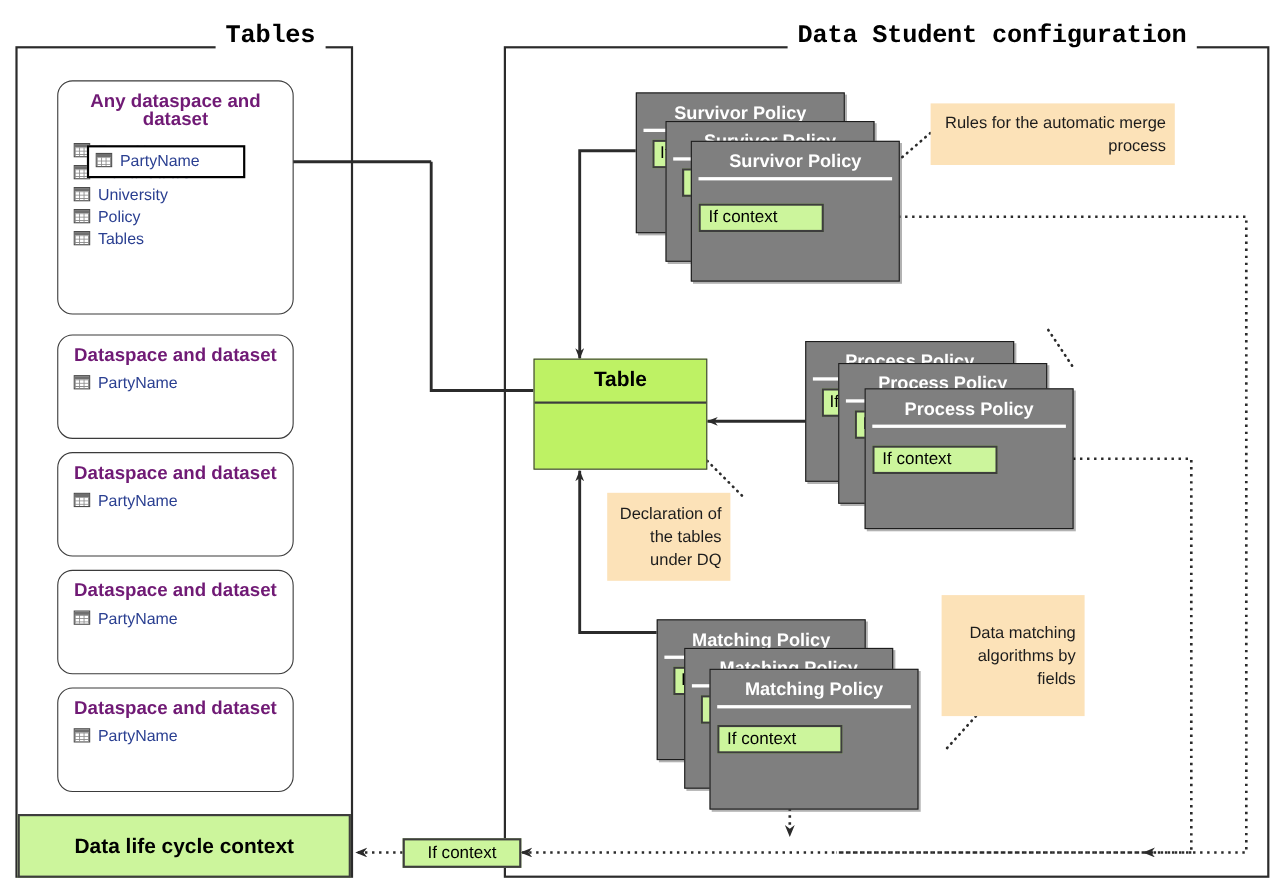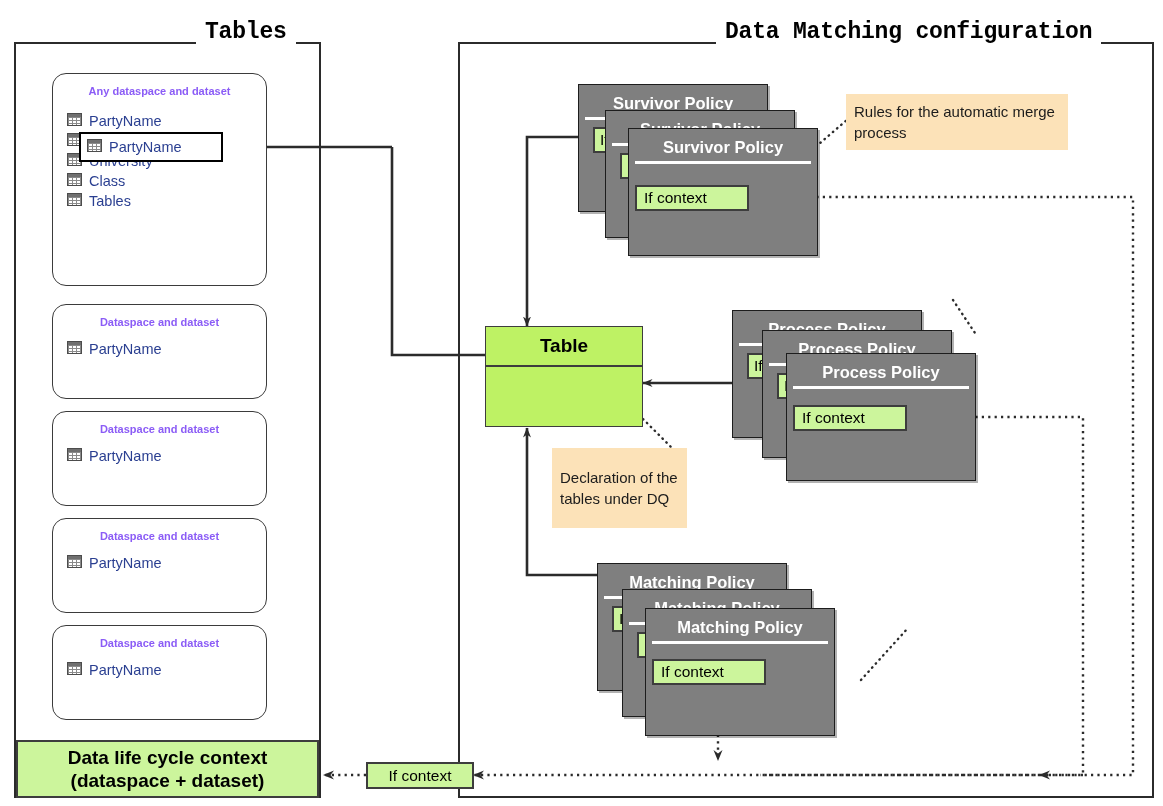--- a/index.html
+++ b/index.html
@@ -196,7 +196,7 @@
   </div>
 
   <div class="panel" style="left:458px;top:42px;width:696px;height:756px;"></div>
-  <div class="panel-title" style="left:716px;top:19px;">Data Matching configuration</div>
+  <div class="panel-title" style="left:716px;top:19px;">Data Student configuration</div>
 
   <div class="pcard" style="left:578px;top:84px;width:190px;height:128px;">
     <div class="ptitle">Survivor Policy</div>

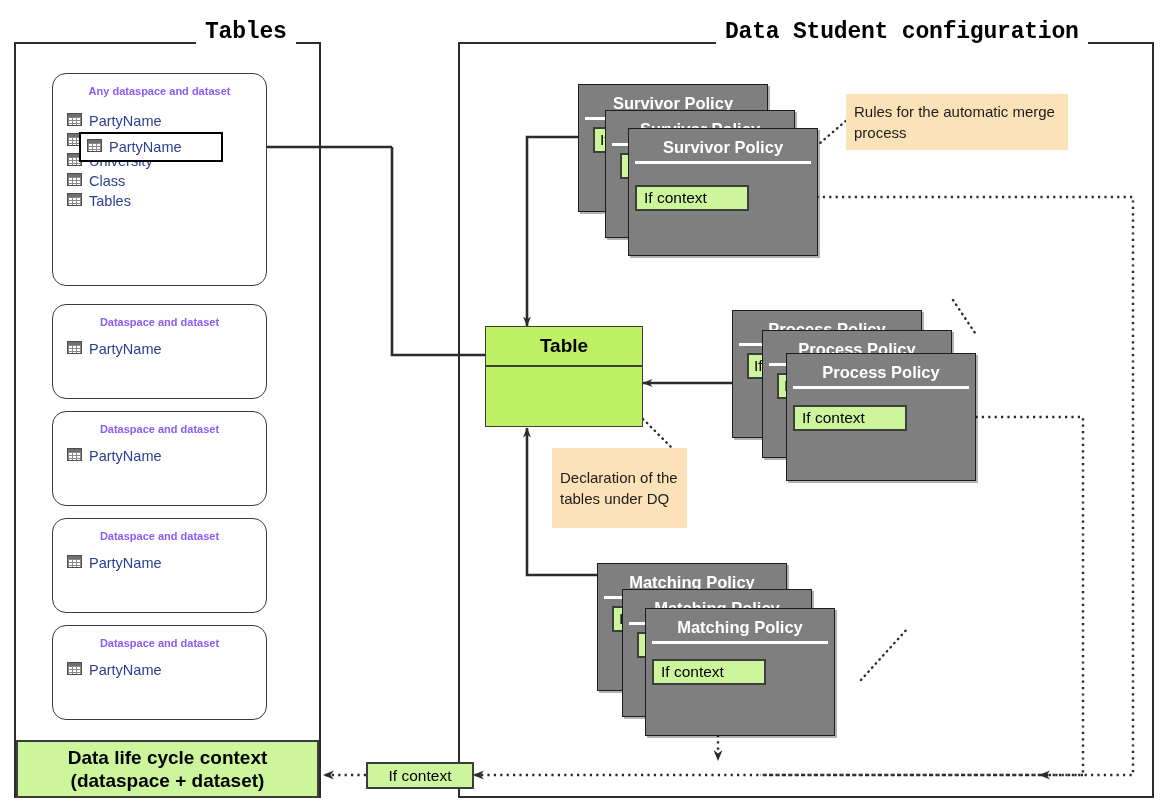--- a/index.html
+++ b/index.html
@@ -18,8 +18,8 @@
   
   .dscard{position:absolute;box-sizing:border-box;background:#fff;
           border:1.5px solid #3b3b3b;border-radius:14px;}
-  .dscard .dstitle{font-weight:bold;font-size:11px;text-align:center;
-                   line-height:17px;padding:9px 10px 4px;color:#8b5cf6;}
+  .dscard .dstitle{font-weight:bold;font-size:17px;text-align:center;
+                   line-height:17px;padding:9px 10px 4px;color:#701a75;}
   .row{display:flex;align-items:flex-start;gap:7px;padding:2px 0 2px 14px;}
   .row .lbl{font-size:14.5px;color:#2a3f91;white-space:nowrap;}
   .tblicon{width:15px;height:13px;flex:0 0 15px;background:#fff;

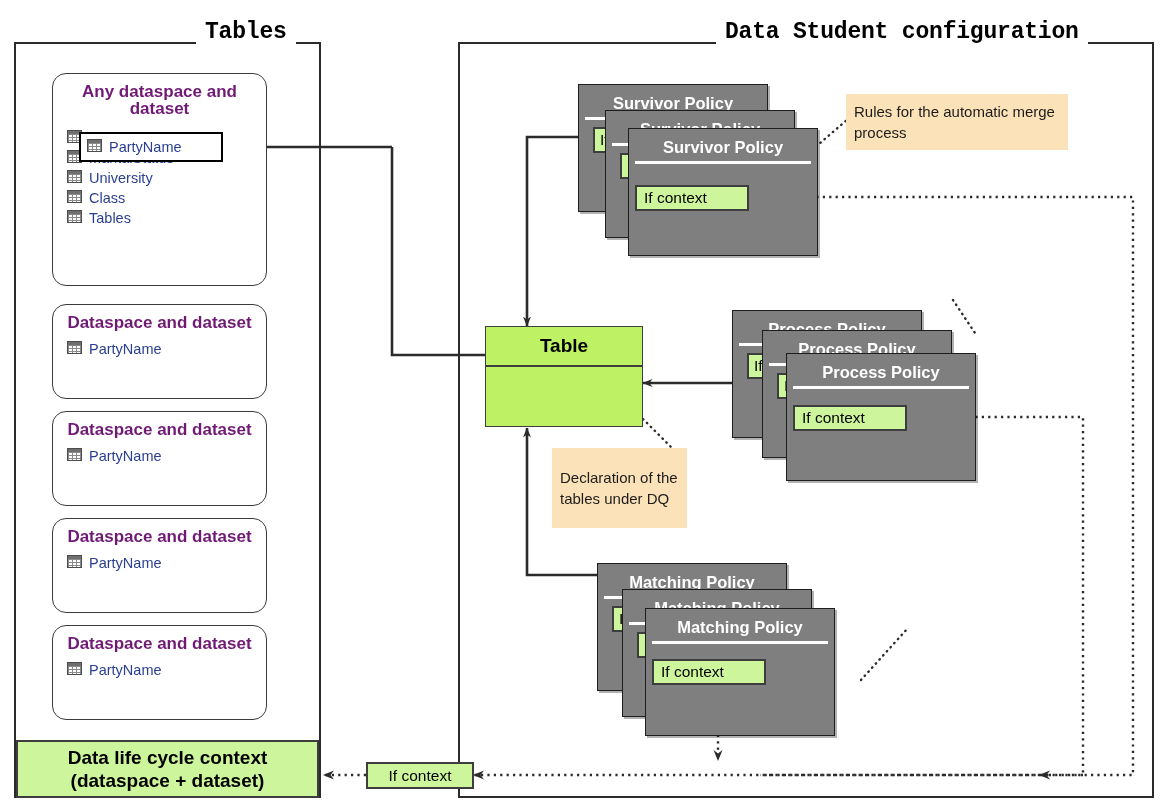--- a/index.html
+++ b/index.html
@@ -55,7 +55,7 @@
 
   
   .note{position:absolute;box-sizing:border-box;background:#fce2b8;
-        color:#1c1c1c;font-size:15px;line-height:21px;text-align:left;
+        color:#1c1c1c;font-size:15px;line-height:21px;text-align:right;
         display:flex;align-items:center;justify-content:center;padding:6px 8px;}
 
   

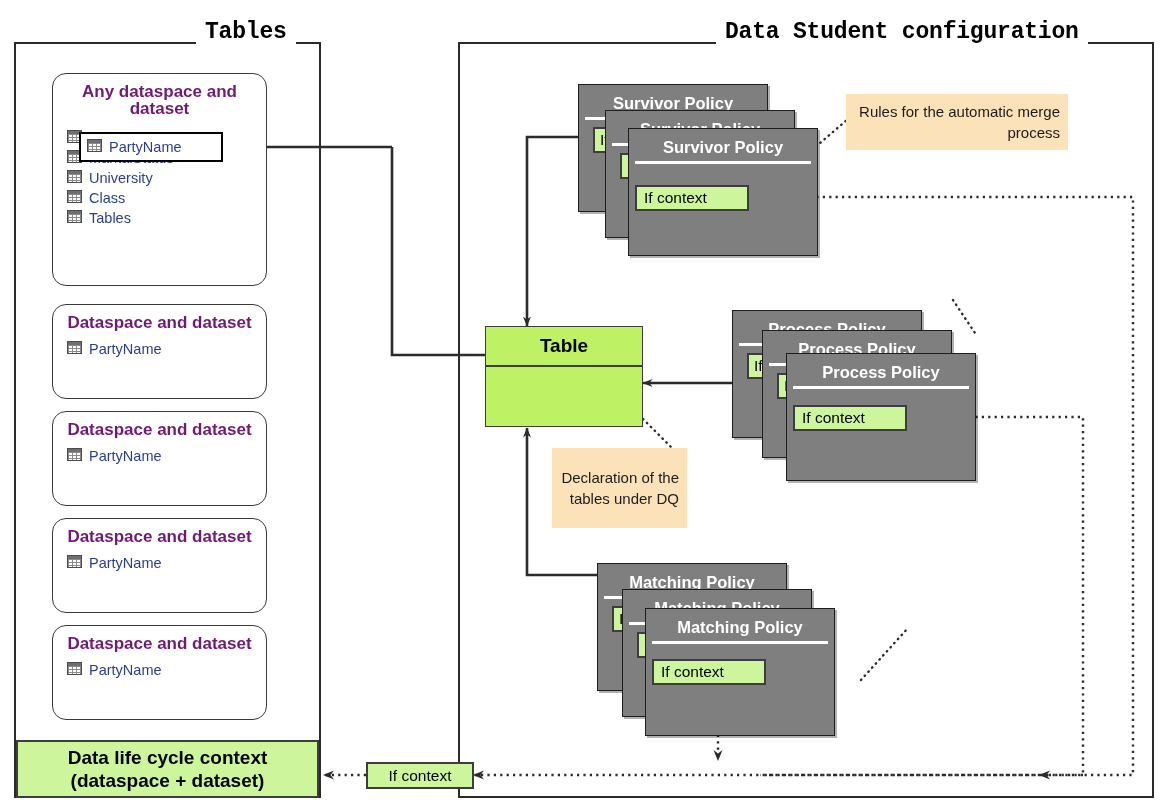--- a/index.html
+++ b/index.html
@@ -141,7 +141,7 @@
     </div>
     <div class="row">
       <span class="tblicon"></span>
-      <span class="lbl">Class</span>
+      <span class="lbl">Policy</span>
     </div>
     <div class="row">
       <span class="tblicon"></span>

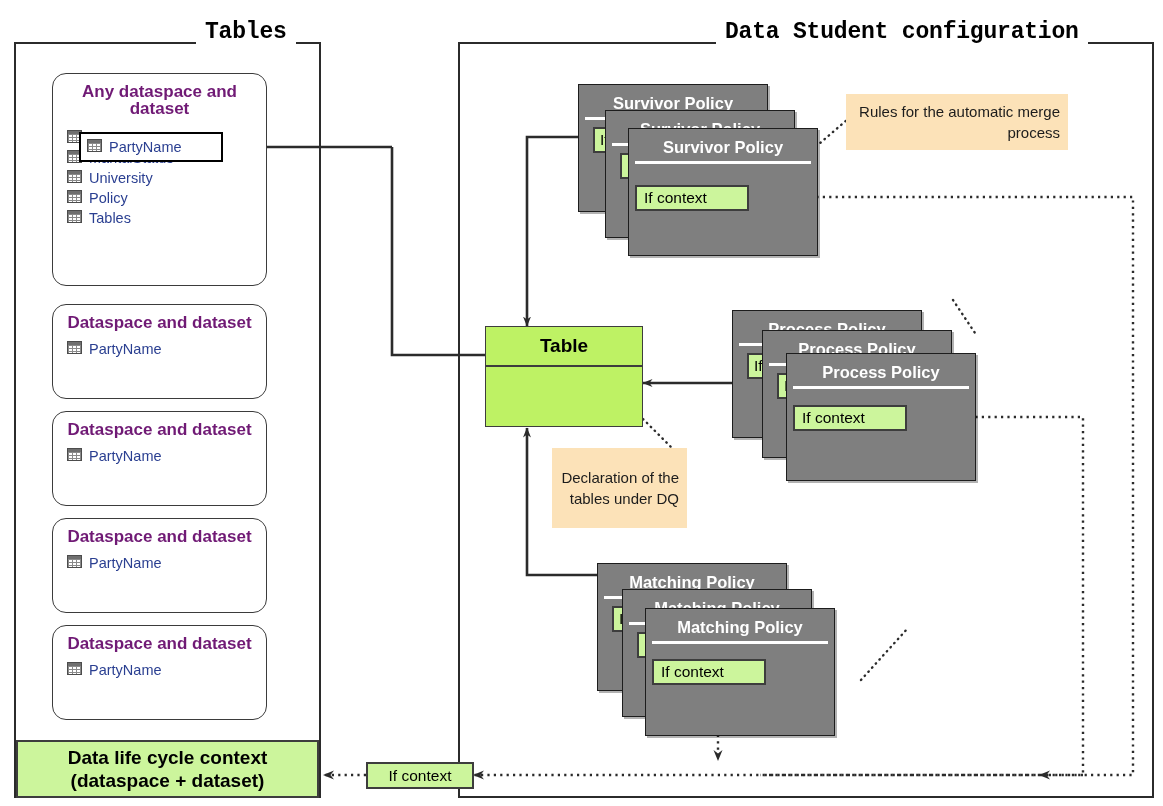--- a/index.html
+++ b/index.html
@@ -251,7 +251,7 @@
   </div>
 
   <div class="note" style="left:846px;top:94px;width:222px;height:56px;">Rules for the automatic merge process</div>
-  <div class="note" style="left:552px;top:448px;width:135px;height:80px;">Declaration of the tables under DQ</div>
+  <div class="note" style="left:552px;top:448px;width:112px;height:80px;">Declaration of the tables under DQ</div>
 
   <div class="green-chip" style="left:366px;top:762px;width:108px;height:27px;">If context</div>
 

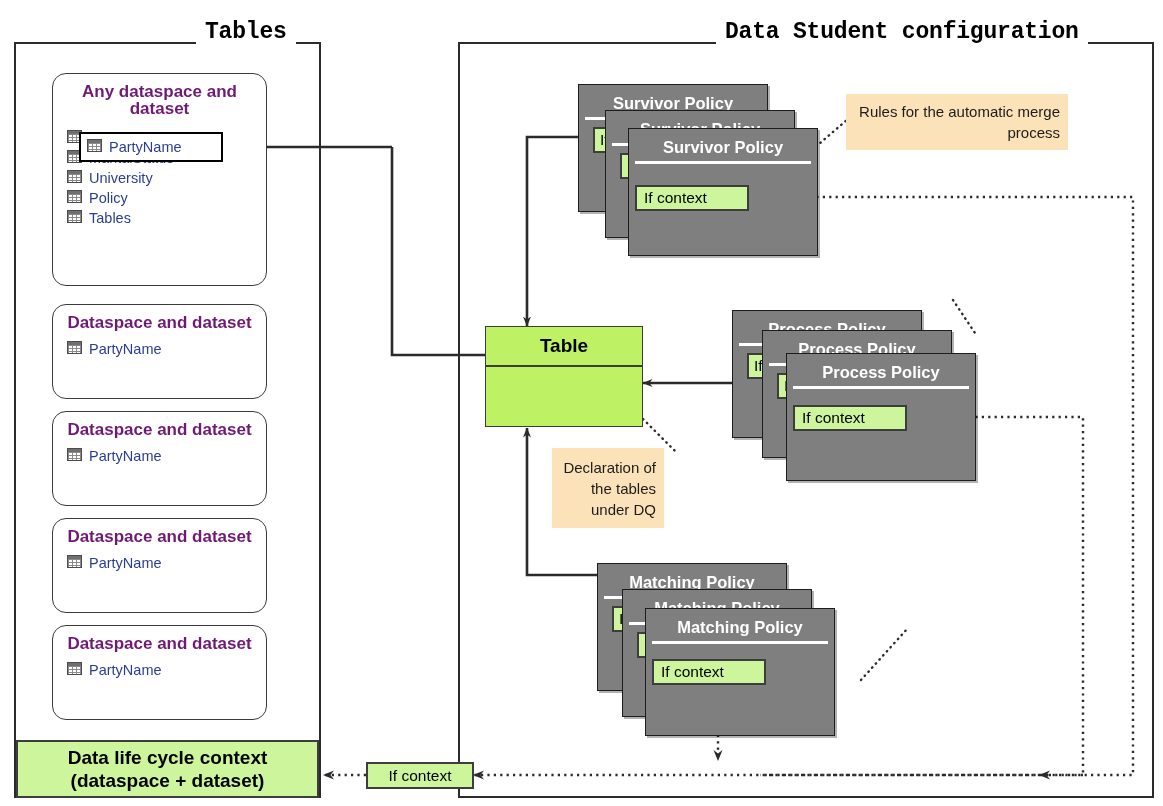--- a/index.html
+++ b/index.html
@@ -252,6 +252,7 @@
 
   <div class="note" style="left:846px;top:94px;width:222px;height:56px;">Rules for the automatic merge process</div>
   <div class="note" style="left:552px;top:448px;width:112px;height:80px;">Declaration of the tables under DQ</div>
+  <div class="note" style="left:856px;top:541px;width:130px;height:110px;">Data matching algorithms by fields</div>
 
   <div class="green-chip" style="left:366px;top:762px;width:108px;height:27px;">If context</div>
 

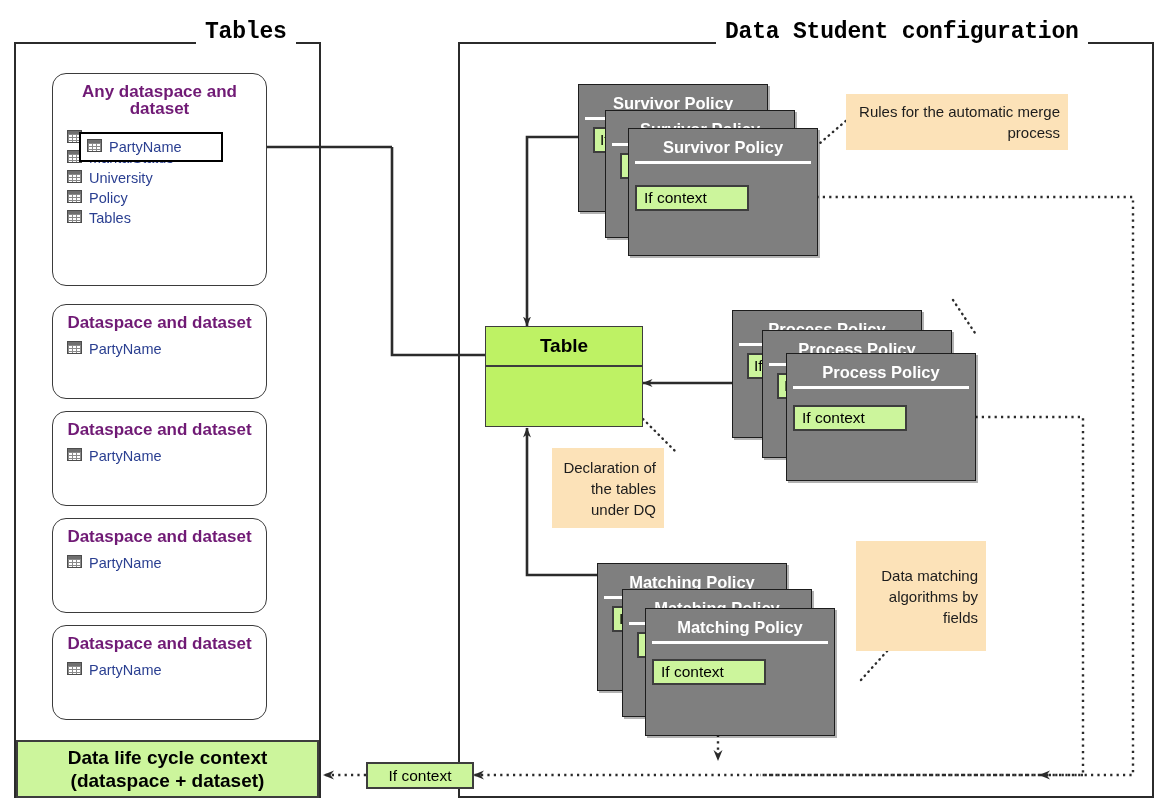--- a/index.html
+++ b/index.html
@@ -191,7 +191,6 @@
   <div class="lifecycle" style="left:16px;top:740px;width:303px;height:58px;">
     <div>
       <div>Data life cycle context</div>
-      <div>(dataspace + dataset)</div>
     </div>
   </div>
 

